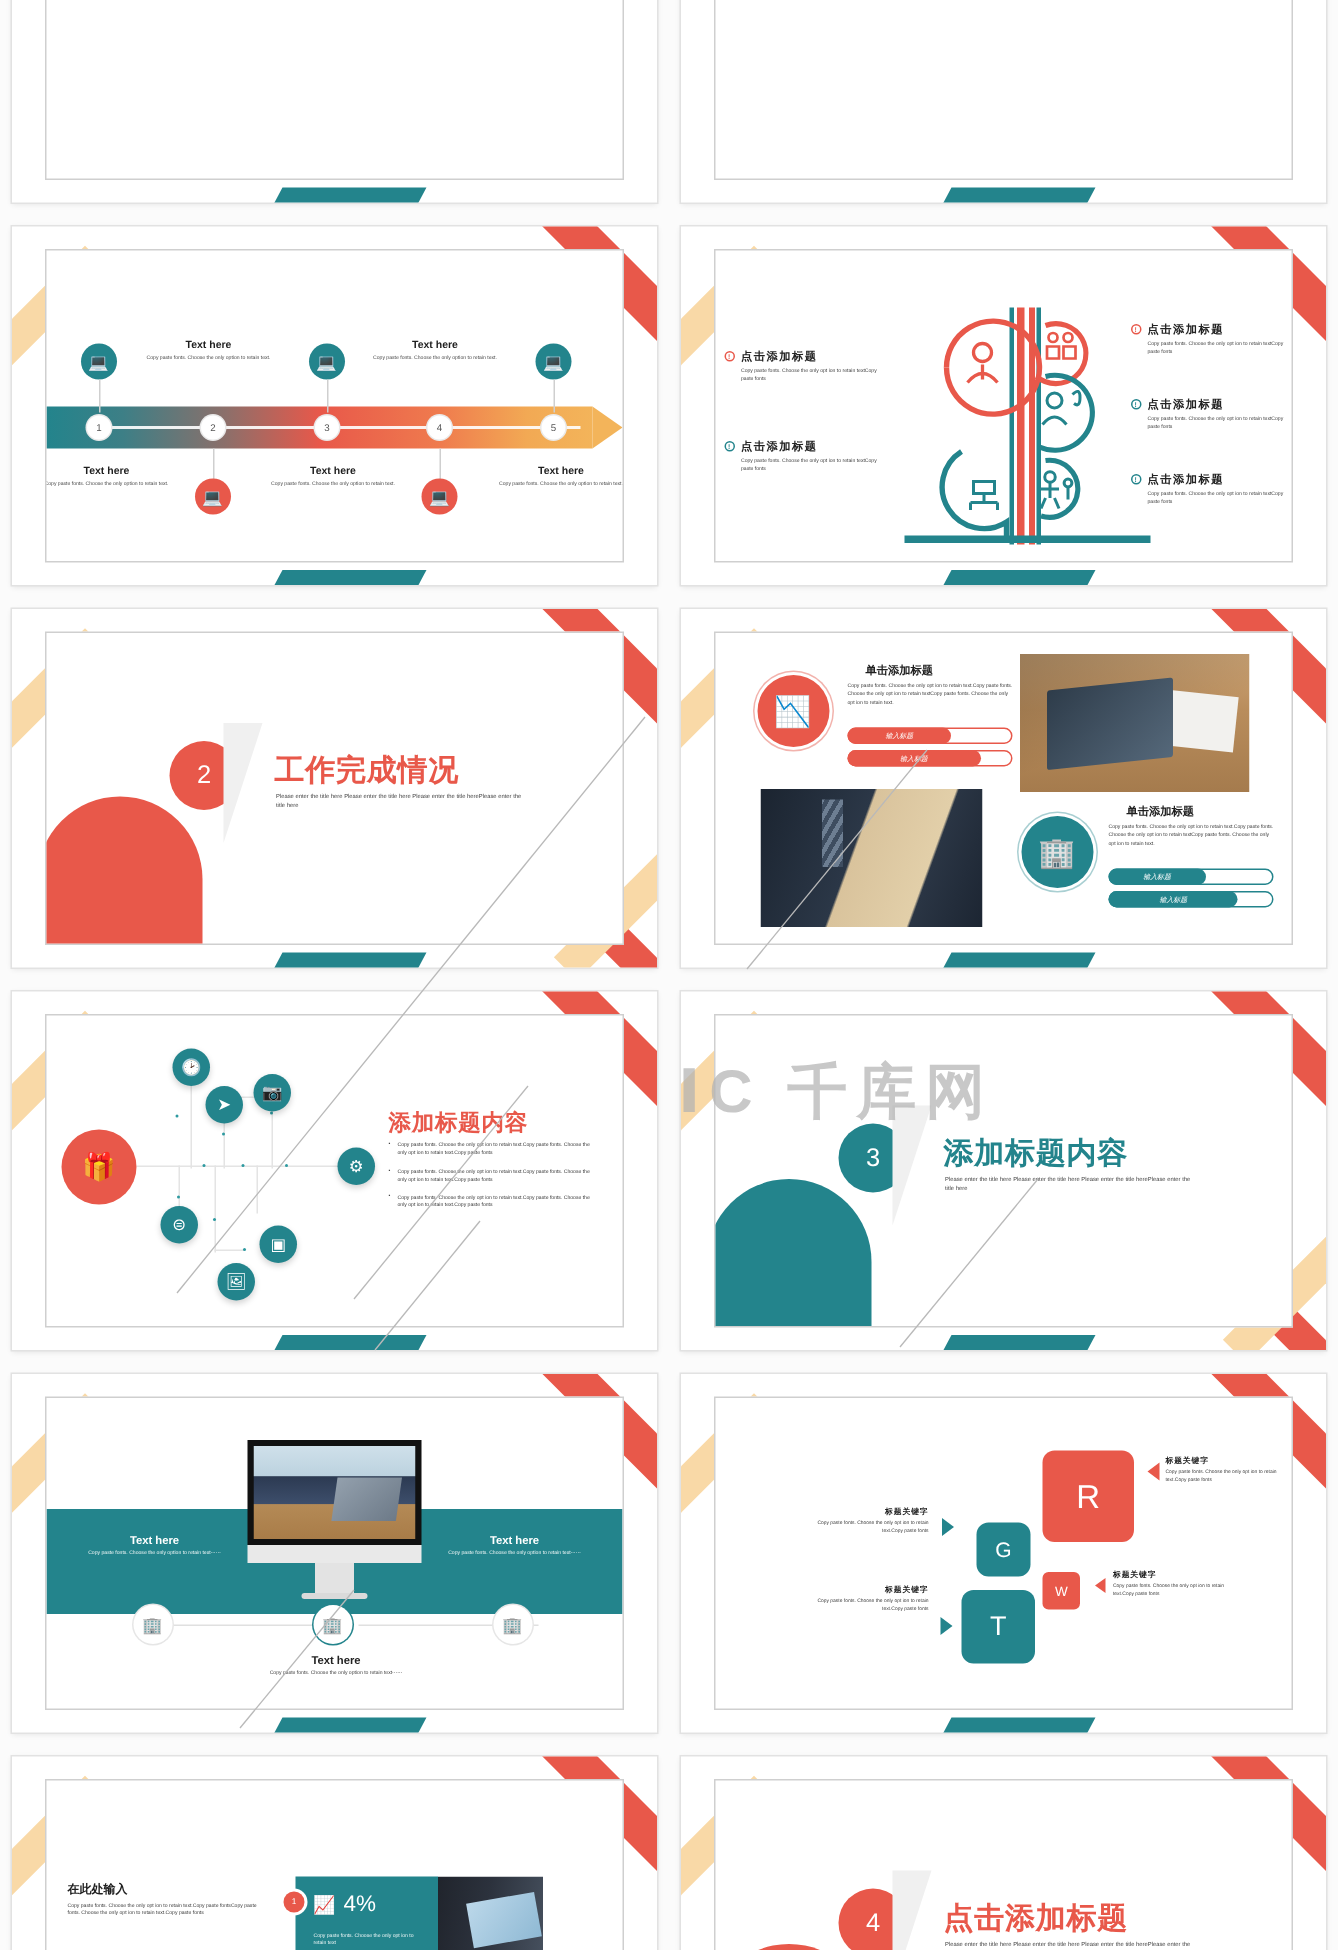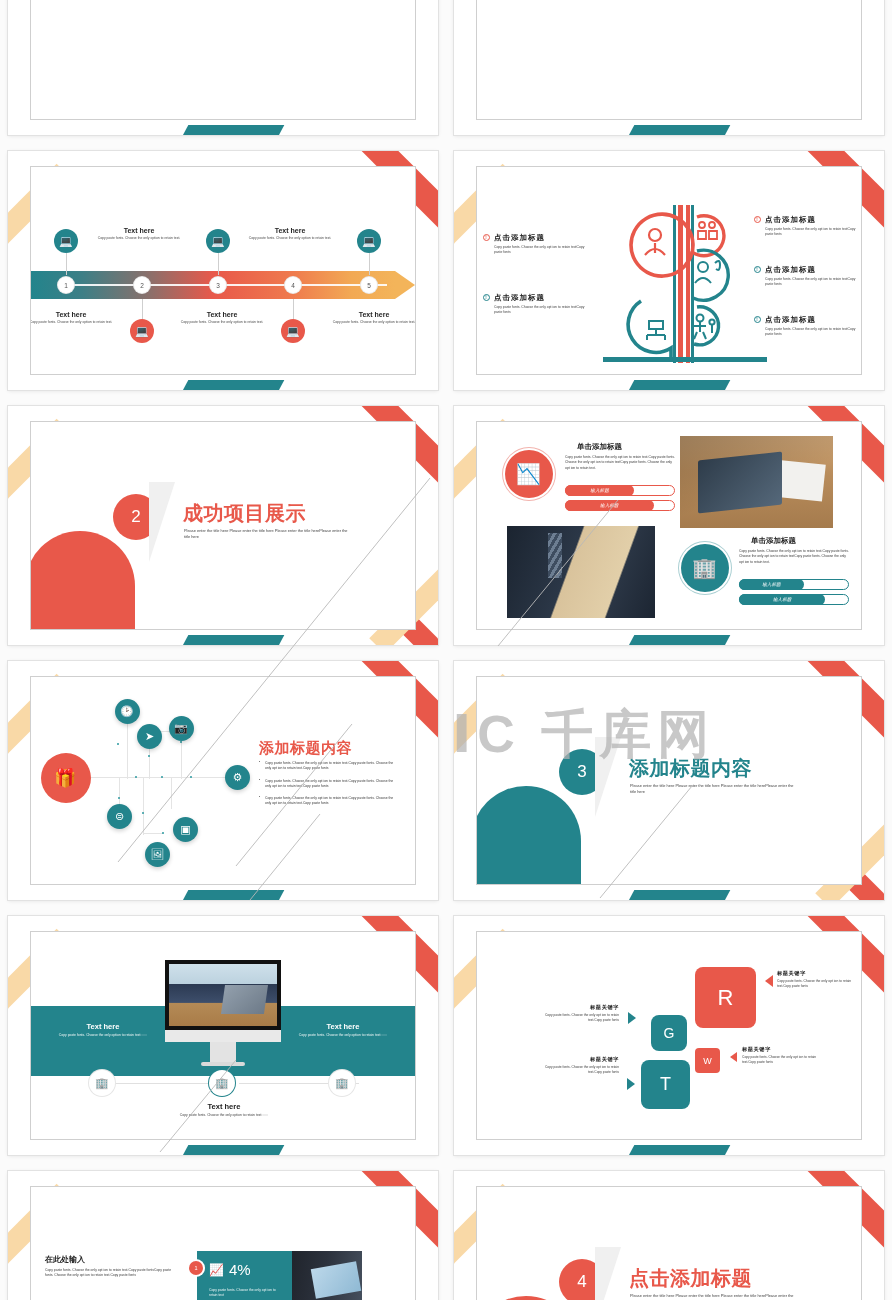--- a/index.html
+++ b/index.html
@@ -411,7 +411,7 @@
         <div class="hill"></div>
         <div class="numcircle">2</div>
         <div class="fold"></div>
-        <div class="title t-cn-title">成功项目展示</div>
+        <div class="title t-cn-title">工作完成情况</div>
         <div class="desc">Please enter the title here Please enter the title here Please enter the title herePlease enter the title here</div>
       </div>
     </div>

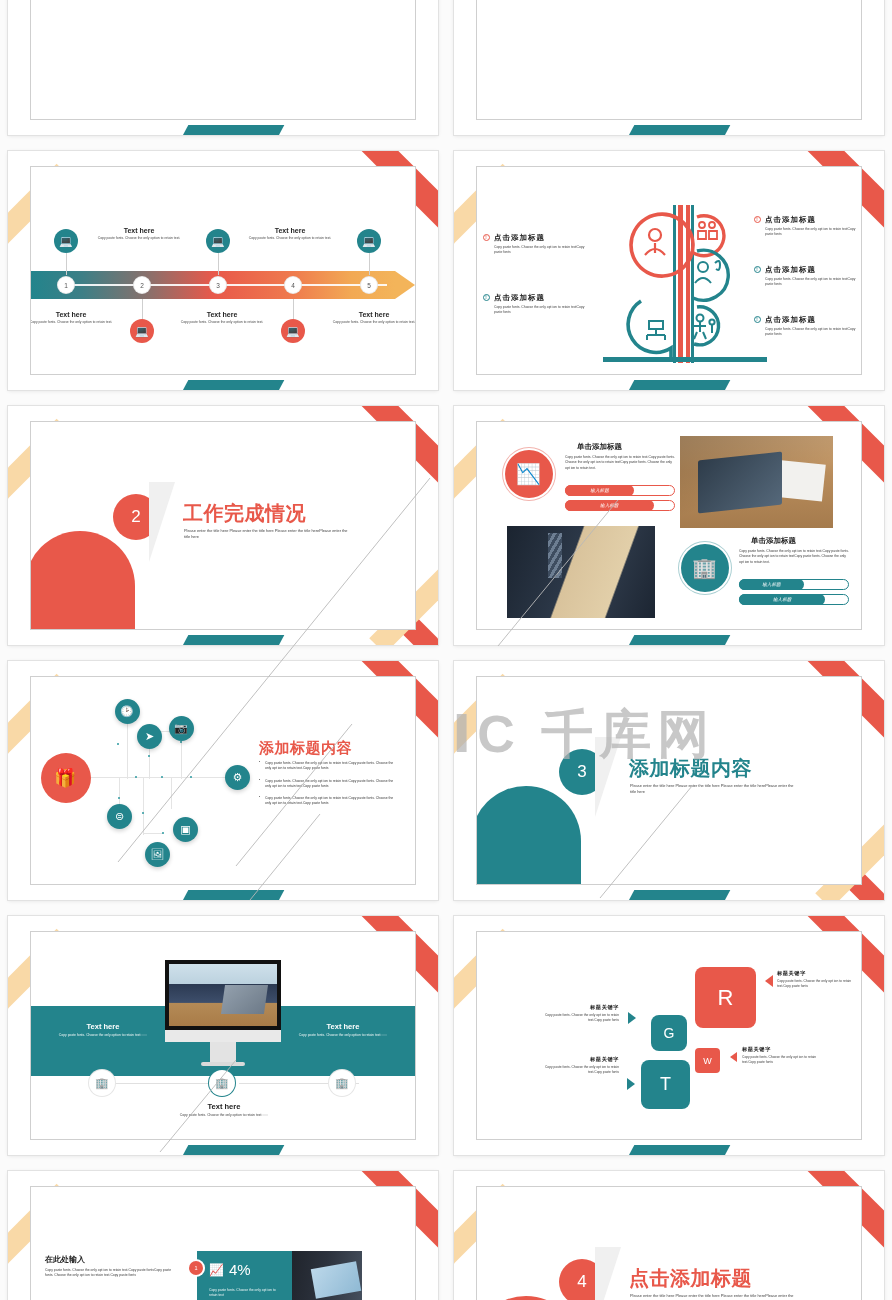--- a/index.html
+++ b/index.html
@@ -206,7 +206,7 @@
   #wm .wmtxt {
     position:absolute; color:#b3b3b3; opacity:.72; font-weight:bold; white-space:nowrap;
   }
-  #wm .wm1 { left:452px; top:700px; font-size:52px; letter-spacing:6px; }
+  #wm .wm1 { left:452px; top:700px; font-size:40px; letter-spacing:6px; }
   #wm .wm2 { left:468px; top:752px; font-size:30px; letter-spacing:5px; color:#bdbdbd; font-weight:normal; }
 
   

